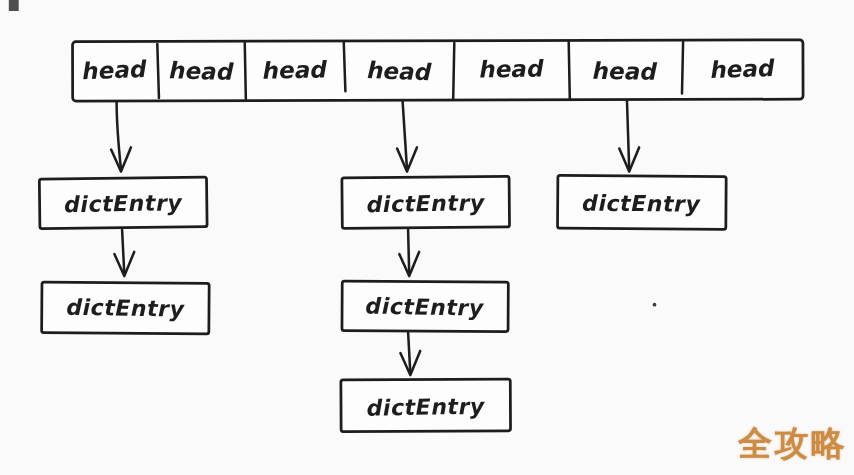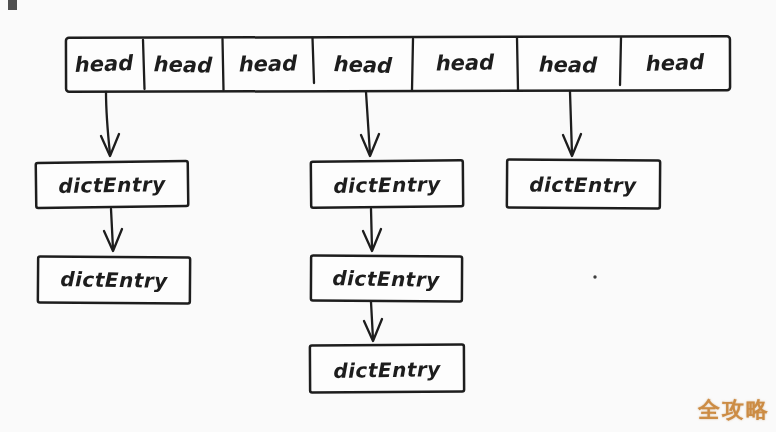--- a/index.html
+++ b/index.html
@@ -49,7 +49,7 @@
     position: absolute;
     right: 6px;
     bottom: 7px;
-    font-size: 22px;
+    font-size: 31px;
     font-weight: bold;
     letter-spacing: 2px;
     color: #cc8c44;

